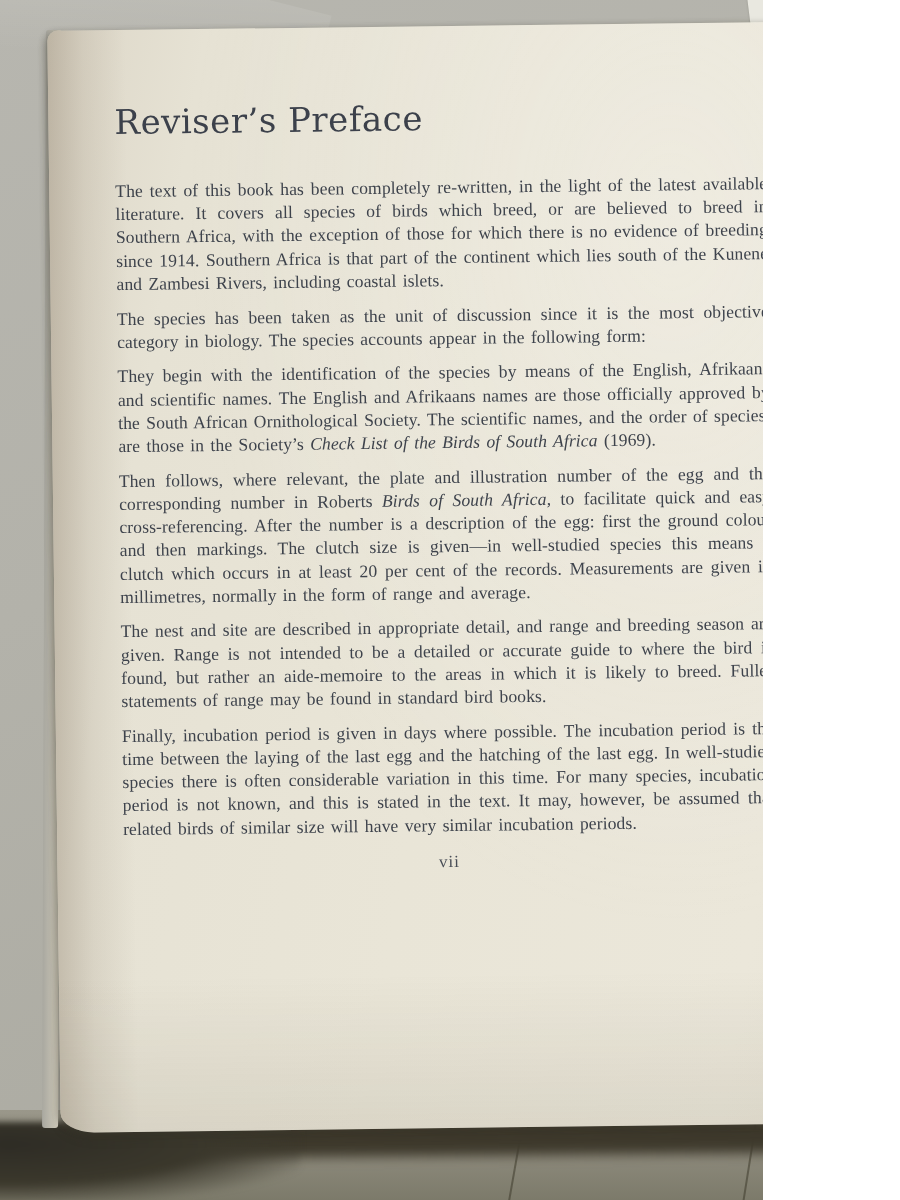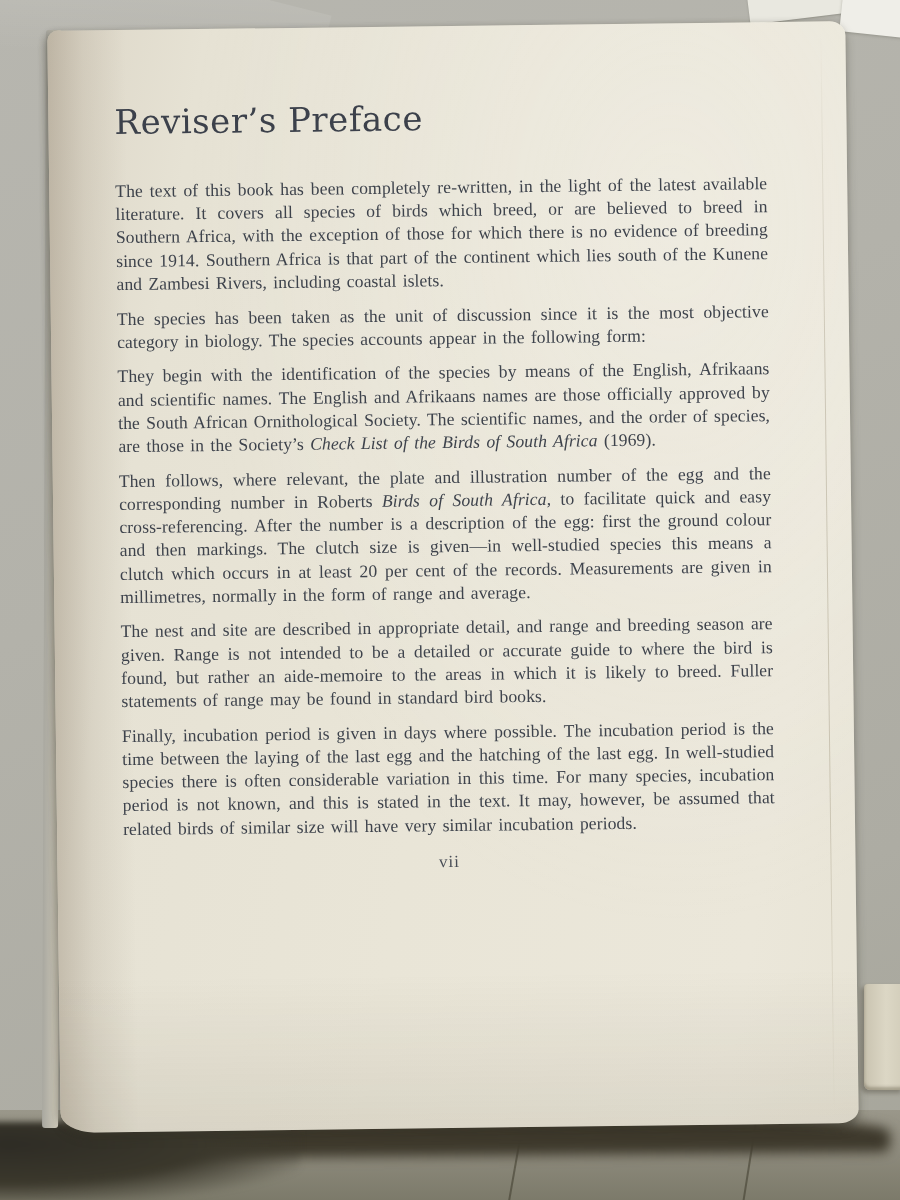--- a/index.html
+++ b/index.html
@@ -8,7 +8,7 @@
     font-family:"Liberation Serif", serif;
   }
   .photo{
-    position:relative;width:900px;height:1200px;overflow:hidden;
+    position:relative;width:763px;height:1200px;overflow:hidden;
     background:linear-gradient(155deg,#b7b6af 0%,#b3b2aa 40%,#adaca3 78%,#a6a59a 100%);
   }
   

